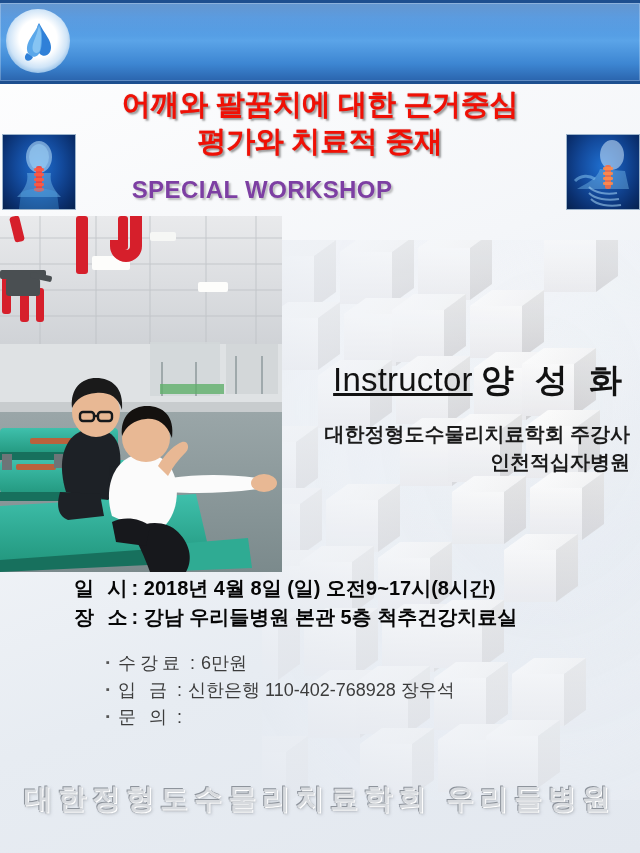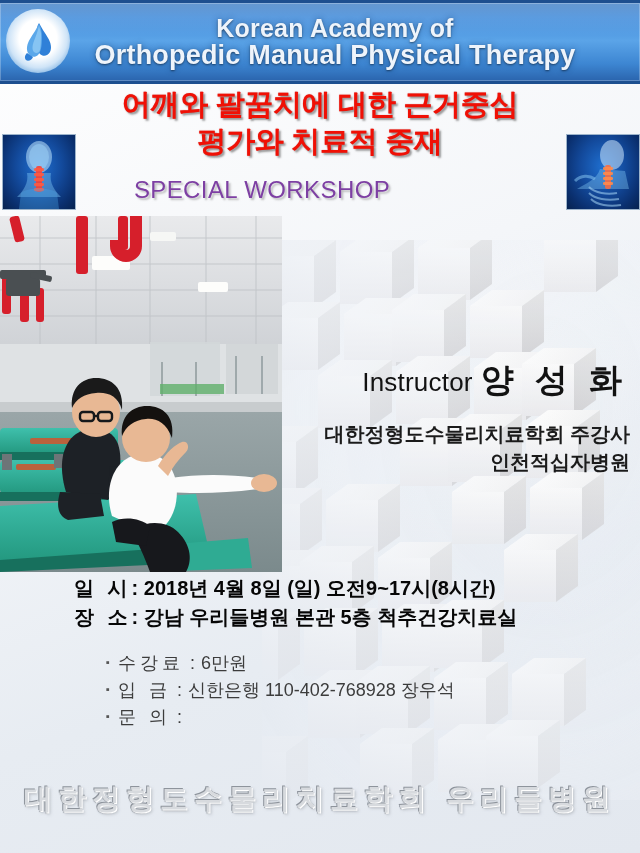--- a/index.html
+++ b/index.html
@@ -318,10 +318,6 @@
           <path d="M12 36 C10 38 9 41 11 43 C13 45 17 43 18 40" fill="#2f80d8"></path>
         </g>
       </svg>
-    </div>
-    <div class="header-text">
-      <div class="header-line1">Korean Academy of</div>
-      <div class="header-line2">Orthopedic Manual Physical Therapy</div>
     </div>
   </div>
 

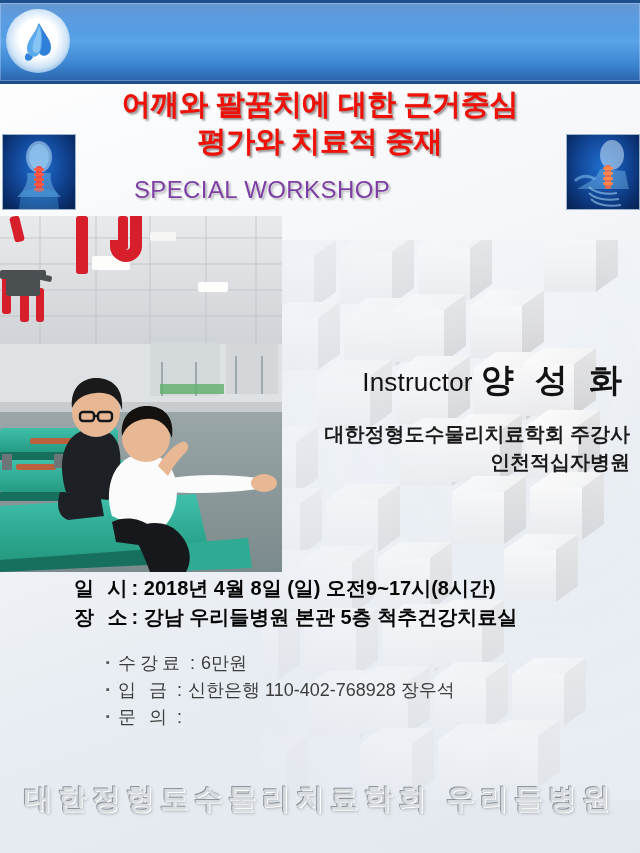--- a/index.html
+++ b/index.html
@@ -68,7 +68,7 @@
   .title-kr span{display:block;}
   .subtitle{
     position:absolute;left:0;width:524px;top:176px;text-align:center;
-    font-size:24px;font-weight:normal;color:#7d3fa3;letter-spacing:.4px;
+    font-size:24px;font-weight:bold;color:#7d3fa3;letter-spacing:.4px;
     text-shadow:2px 2px 2px rgba(150,150,150,.6);
   }
 

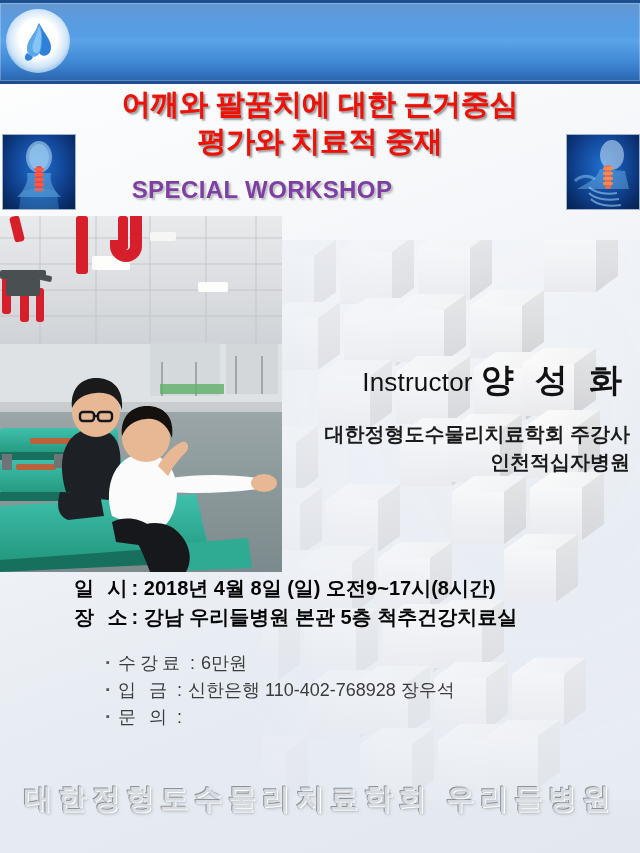--- a/index.html
+++ b/index.html
@@ -82,7 +82,7 @@
     position:absolute;left:300px;top:358px;width:328px;text-align:right;
     color:#121212;white-space:nowrap;
   }
-  .instructor .label{font-size:26px;font-weight:400;letter-spacing:.2px;}
+  .instructor .label{font-size:33px;font-weight:400;letter-spacing:.2px;text-decoration:underline;}
   .instructor .name{font-size:33px;font-weight:bold;letter-spacing:6px;margin-left:8px;}
   .affil{
     position:absolute;left:250px;top:420px;width:380px;text-align:right;

